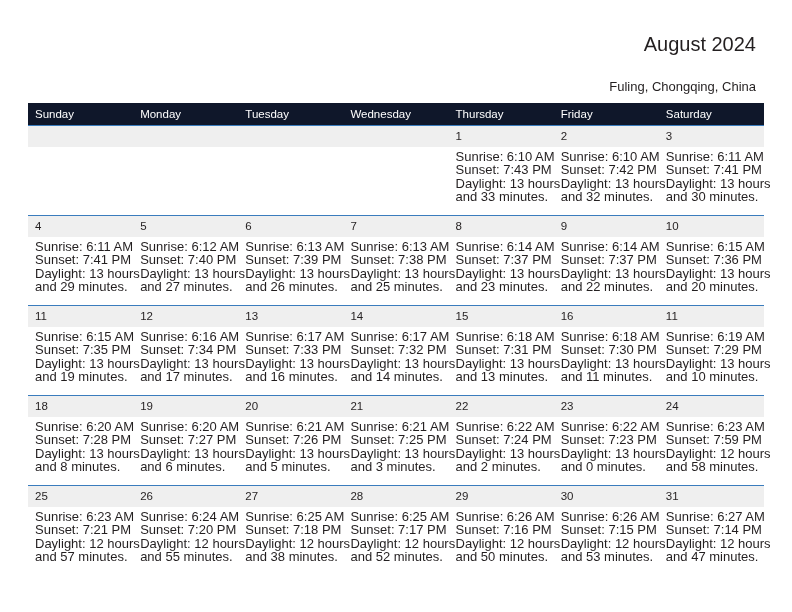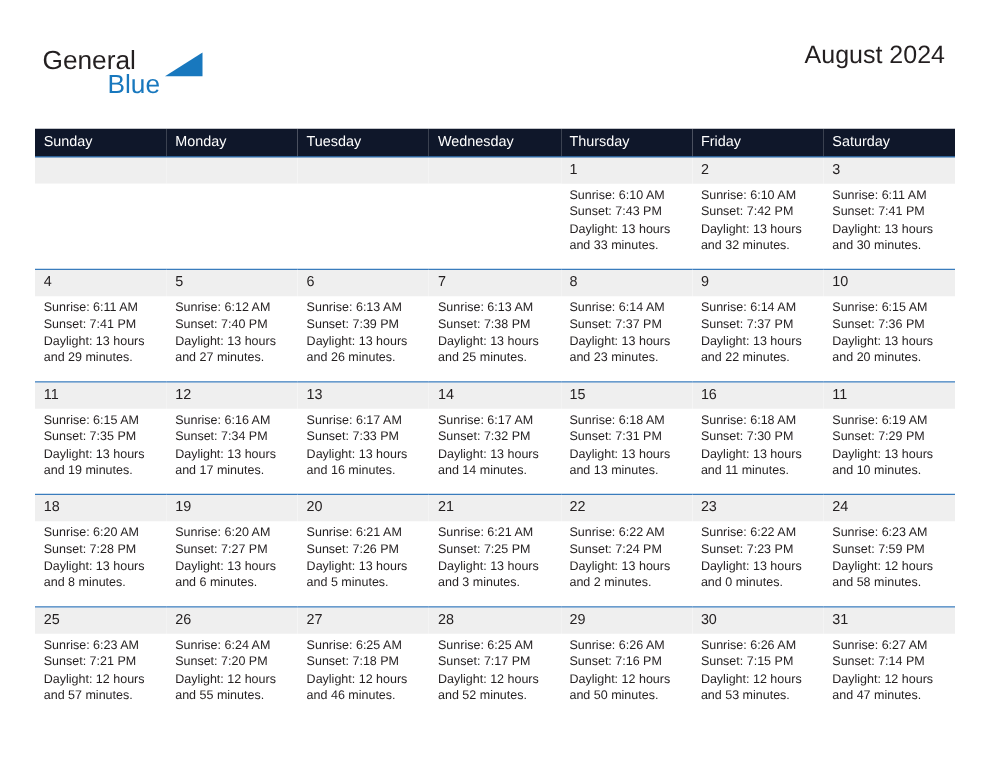--- a/index.html
+++ b/index.html
@@ -139,11 +139,6 @@
 
   <div class="topbar">
 
-    <div class="logo">
-      <span class="logo-general">General</span>
-      <span class="logo-tri"></span>
-      <span class="logo-blue">Blue</span>
-    </div>
 
     <div class="title">August 2024</div>
   </div>

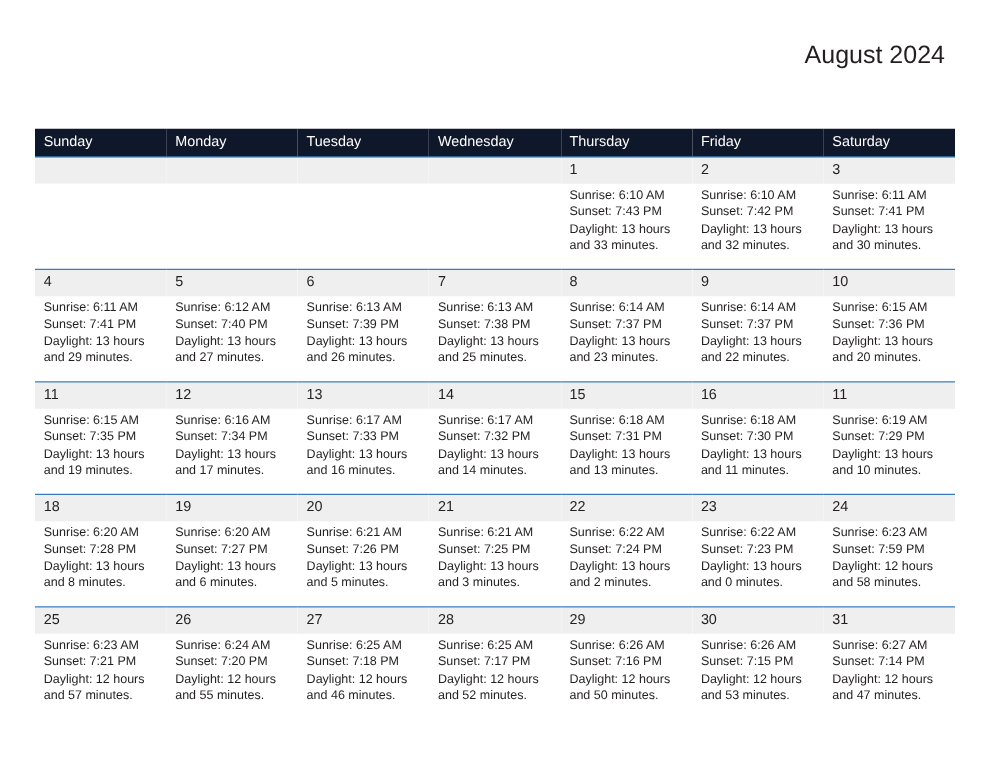--- a/index.html
+++ b/index.html
@@ -141,6 +141,7 @@
 
 
     <div class="title">August 2024</div>
+    <div class="subtitle">Fuling, Chongqing, China</div>
   </div>
 
   <table class="calendar">

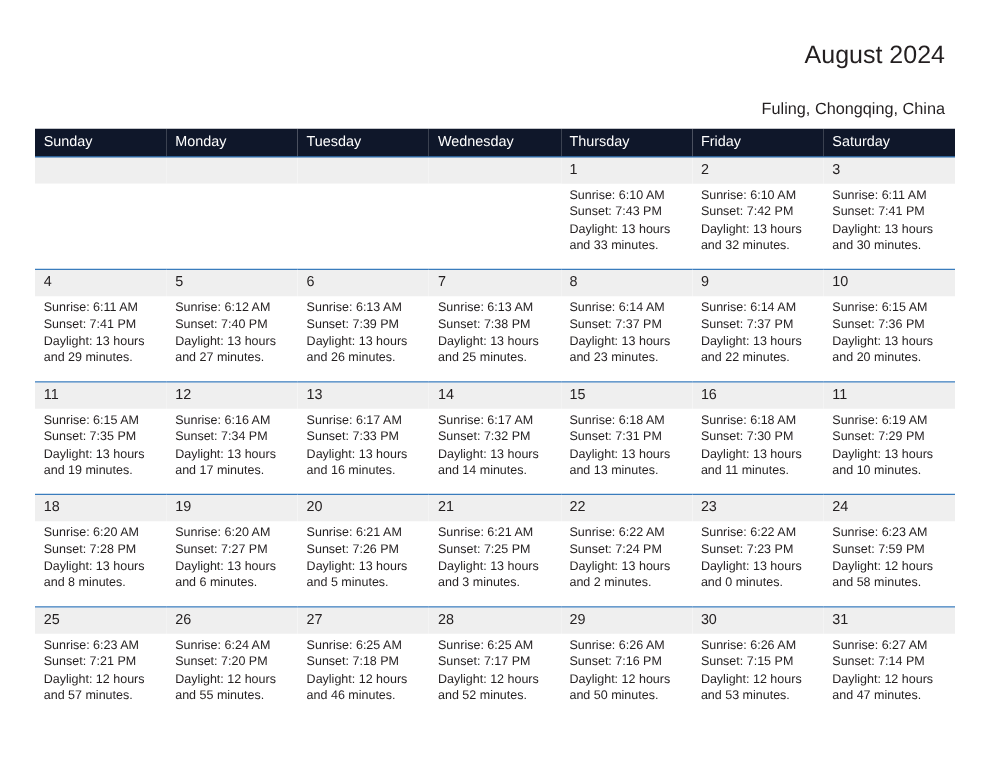--- a/index.html
+++ b/index.html
@@ -126,7 +126,7 @@
   .info {
     display: block;
     padding: 3px 6px 0 7px;
-    font-size: 10px;
+    font-size: 13px;
     line-height: 13.4px;
     color: #231f20;
   }

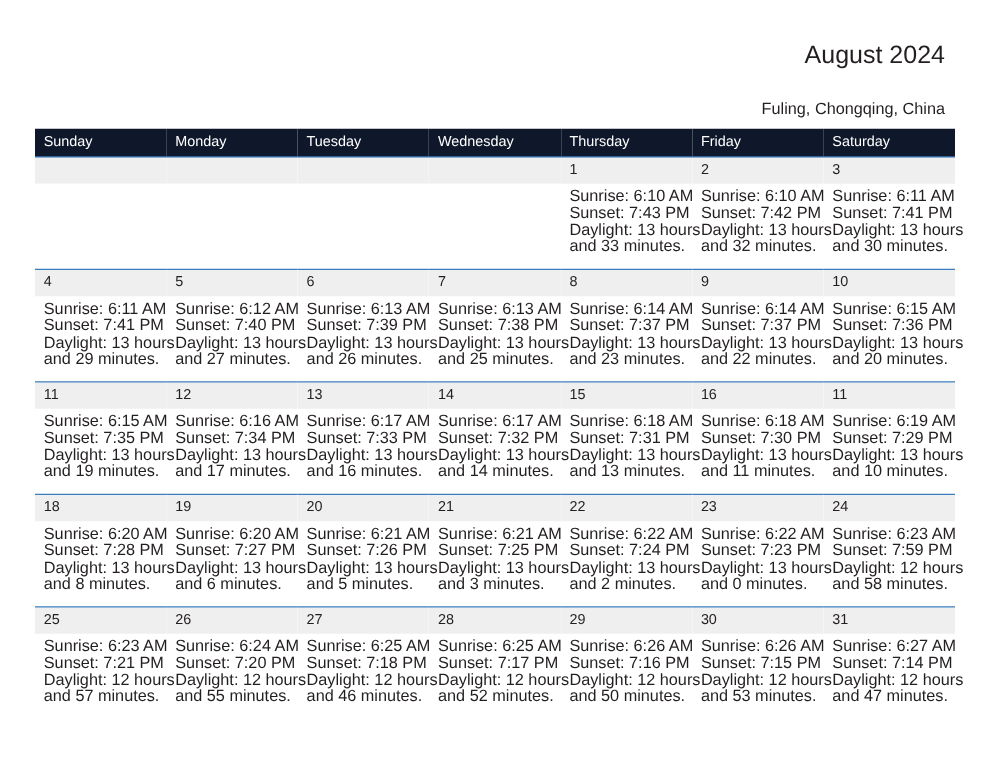--- a/index.html
+++ b/index.html
@@ -483,7 +483,7 @@
                 <span>Sunrise: 6:25 AM</span>
                 <span>Sunset: 7:18 PM</span>
                 <span>Daylight: 12 hours</span>
-                <span>and 46 minutes.</span>
+                <span>and 38 minutes.</span>
               </span>
             </div>
           </td>

